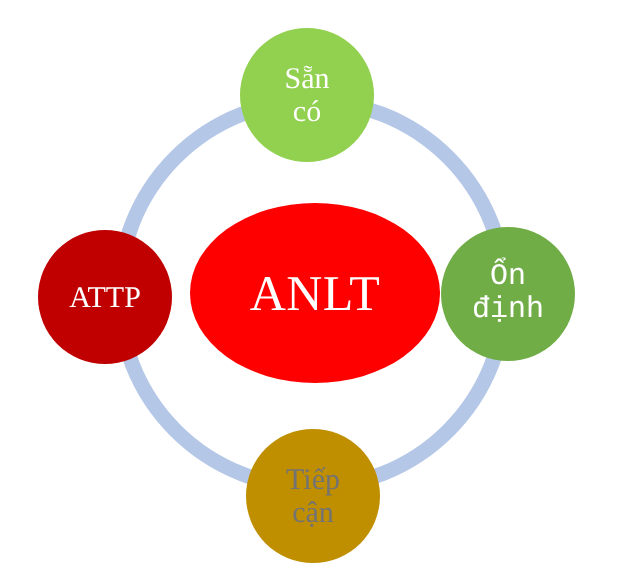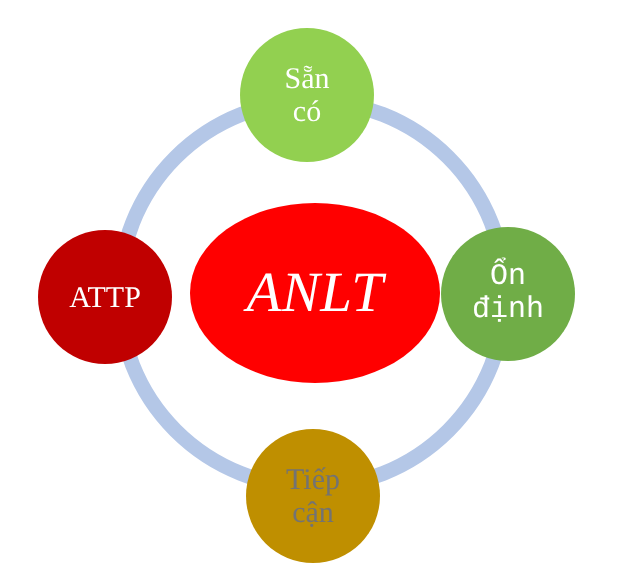--- a/index.html
+++ b/index.html
@@ -46,9 +46,8 @@
     font-size: 30px;
   }
   .center-label {
-    font-size: 57px;
+    font-size: 50px;
     letter-spacing: 0.5px;
-    font-style: italic;
   }
 </style>
 </head>

